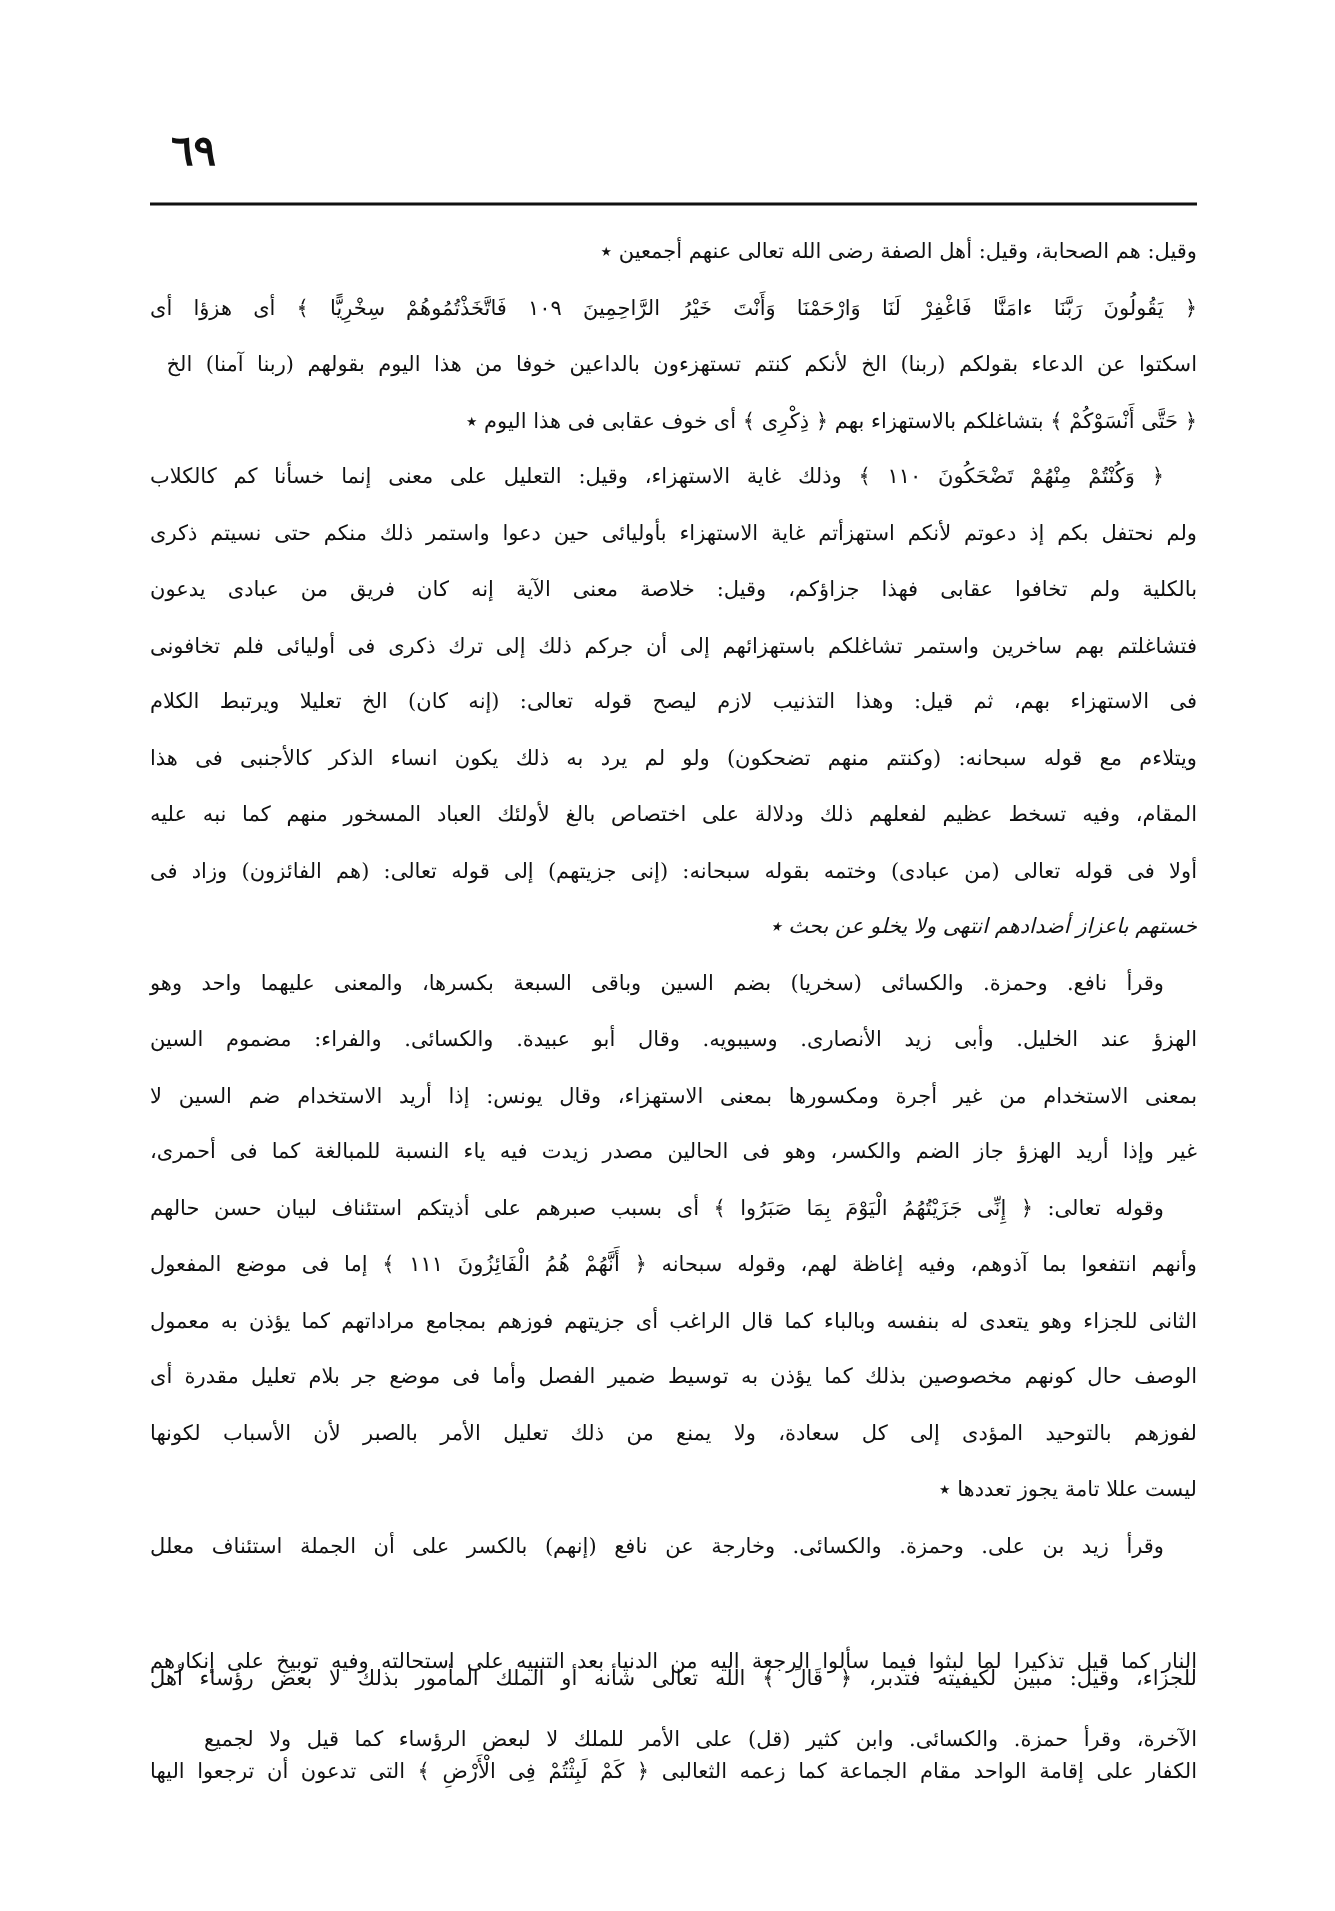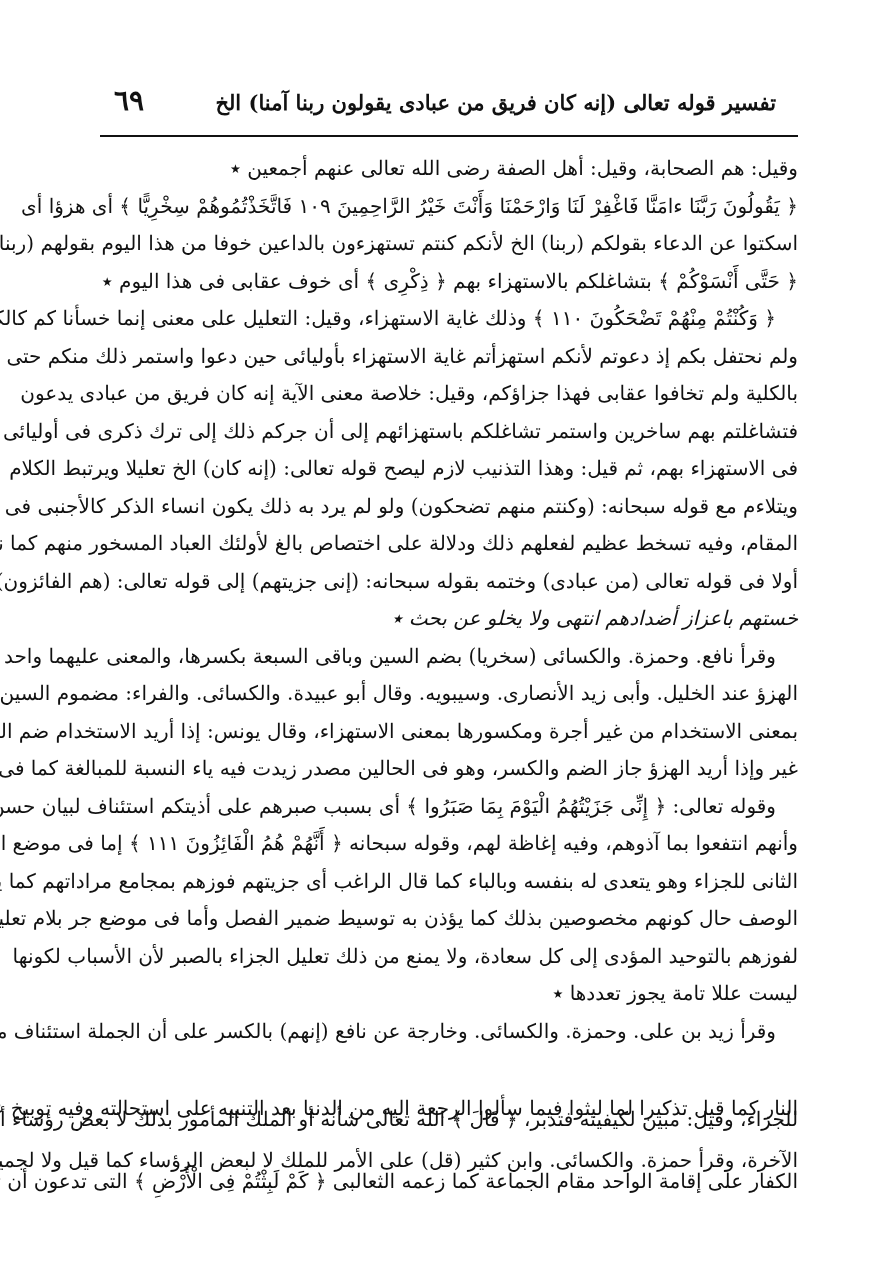--- a/index.html
+++ b/index.html
@@ -44,7 +44,6 @@
 
 <div class="page">
   <div class="header">
-    <span class="header-title">تفسير قوله تعالى (إنه كان فريق من عبادى يقولون ربنا آمنا) الخ</span>
     <span class="page-number">٦٩</span>
   </div>
   <div class="header-rule"></div>

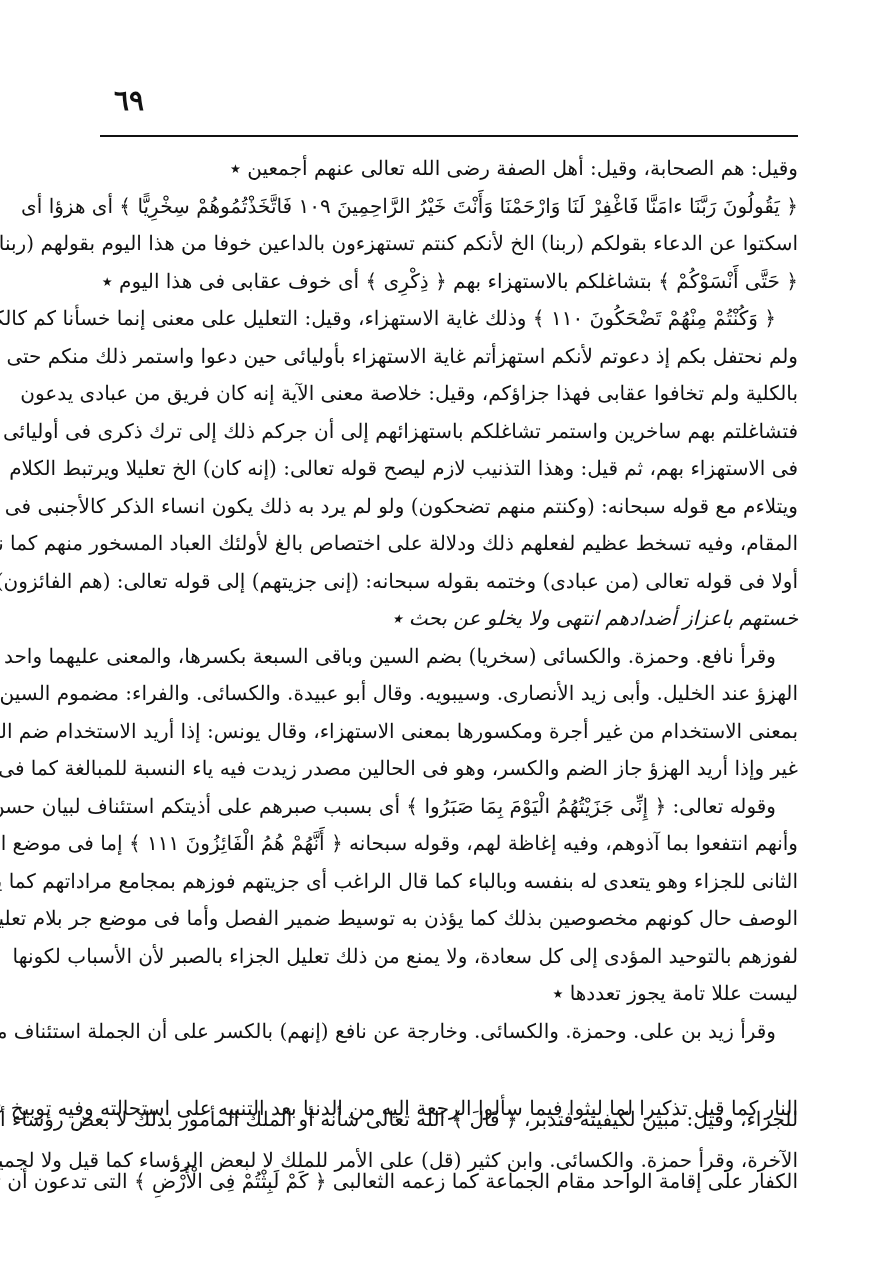--- a/index.html
+++ b/index.html
@@ -32,7 +32,7 @@
   }
   .line {
     position: absolute; left: 0; right: 0; height: 36px;
-    font-size: 20px; line-height: 36px; white-space: nowrap;
+    font-size: 14px; line-height: 36px; white-space: nowrap;
     text-align: justify; text-align-last: justify;
     font-family: "DejaVu Serif", serif;
   }

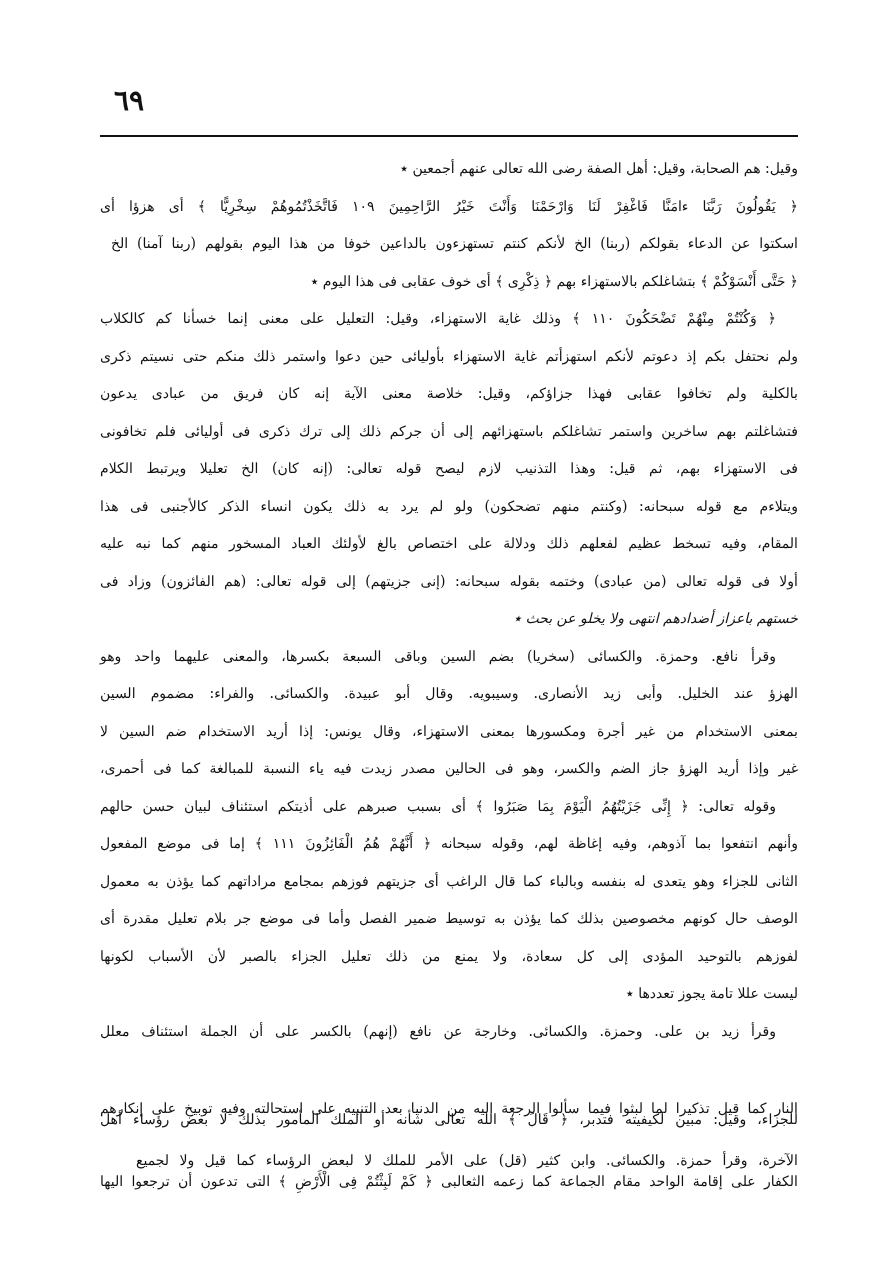--- a/index.html
+++ b/index.html
@@ -69,7 +69,7 @@
       <div class="line" style="top: 675px;">وأنهم انتفعوا بما آذوهم، وفيه إغاظة لهم، وقوله سبحانه ﴿ أَنَّهُمْ هُمُ الْفَائِزُونَ ١١١ ﴾ إما فى موضع المفعول</div>
       <div class="line" style="top: 712.5px;">الثانى للجزاء وهو يتعدى له بنفسه وبالباء كما قال الراغب أى جزيتهم فوزهم بمجامع مراداتهم كما يؤذن به معمول</div>
       <div class="line" style="top: 750px;">الوصف حال كونهم مخصوصين بذلك كما يؤذن به توسيط ضمير الفصل وأما فى موضع جر بلام تعليل مقدرة أى</div>
-      <div class="line" style="top: 787.5px;">لفوزهم بالتوحيد المؤدى إلى كل سعادة، ولا يمنع من ذلك تعليل الجزاء بالصبر لأن الأسباب لكونها</div>
+      <div class="line" style="top: 787.5px;">لفوزهم بالتوحيد المؤدى إلى كل سعادة، ولا يمنع من ذلك تعليل الأمر بالصبر لأن الأسباب لكونها</div>
       <div class="line short" style="top: 825px;">ليست عللا تامة يجوز تعددها ٭</div>
       <div class="line indent" style="top: 862.5px;">وقرأ زيد بن على. وحمزة. والكسائى. وخارجة عن نافع (إنهم) بالكسر على أن الجملة استئناف معلل</div>
       <div class="line" style="top: 951px;">للجزاء، وقيل: مبين لكيفيته فتدبر، ﴿ قَالَ ﴾ الله تعالى شأنه أو الملك المأمور بذلك لا بعض رؤساء أهل</div>

